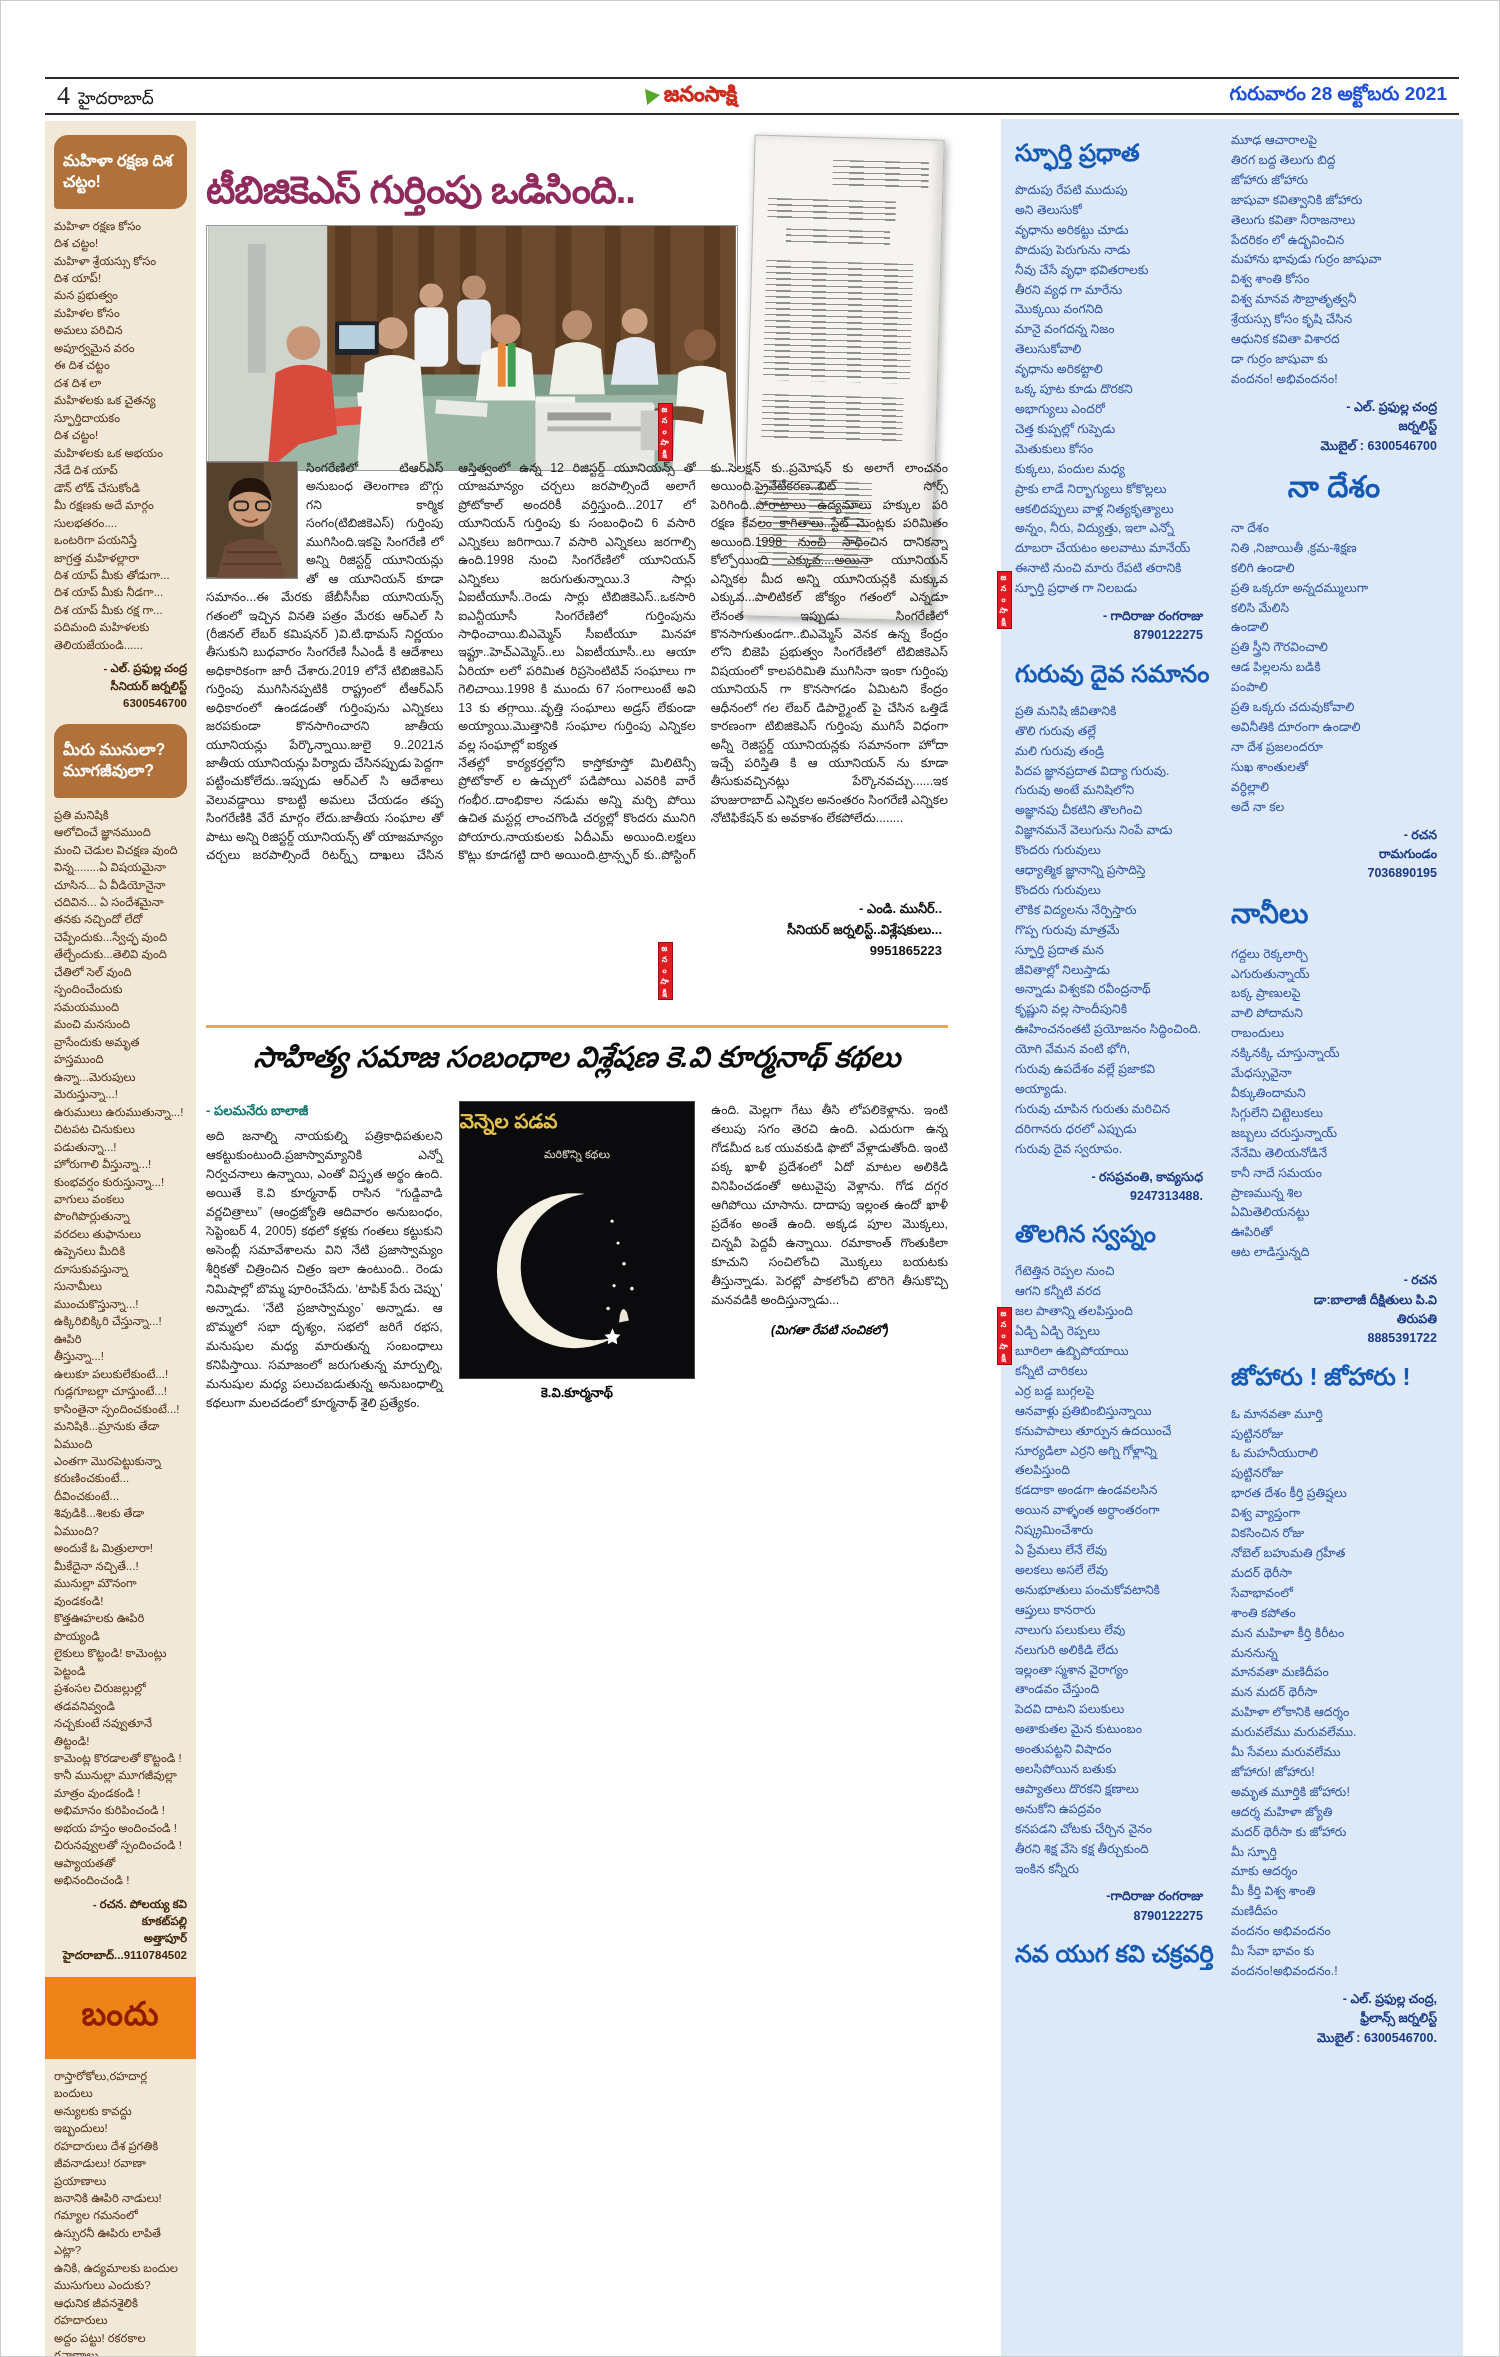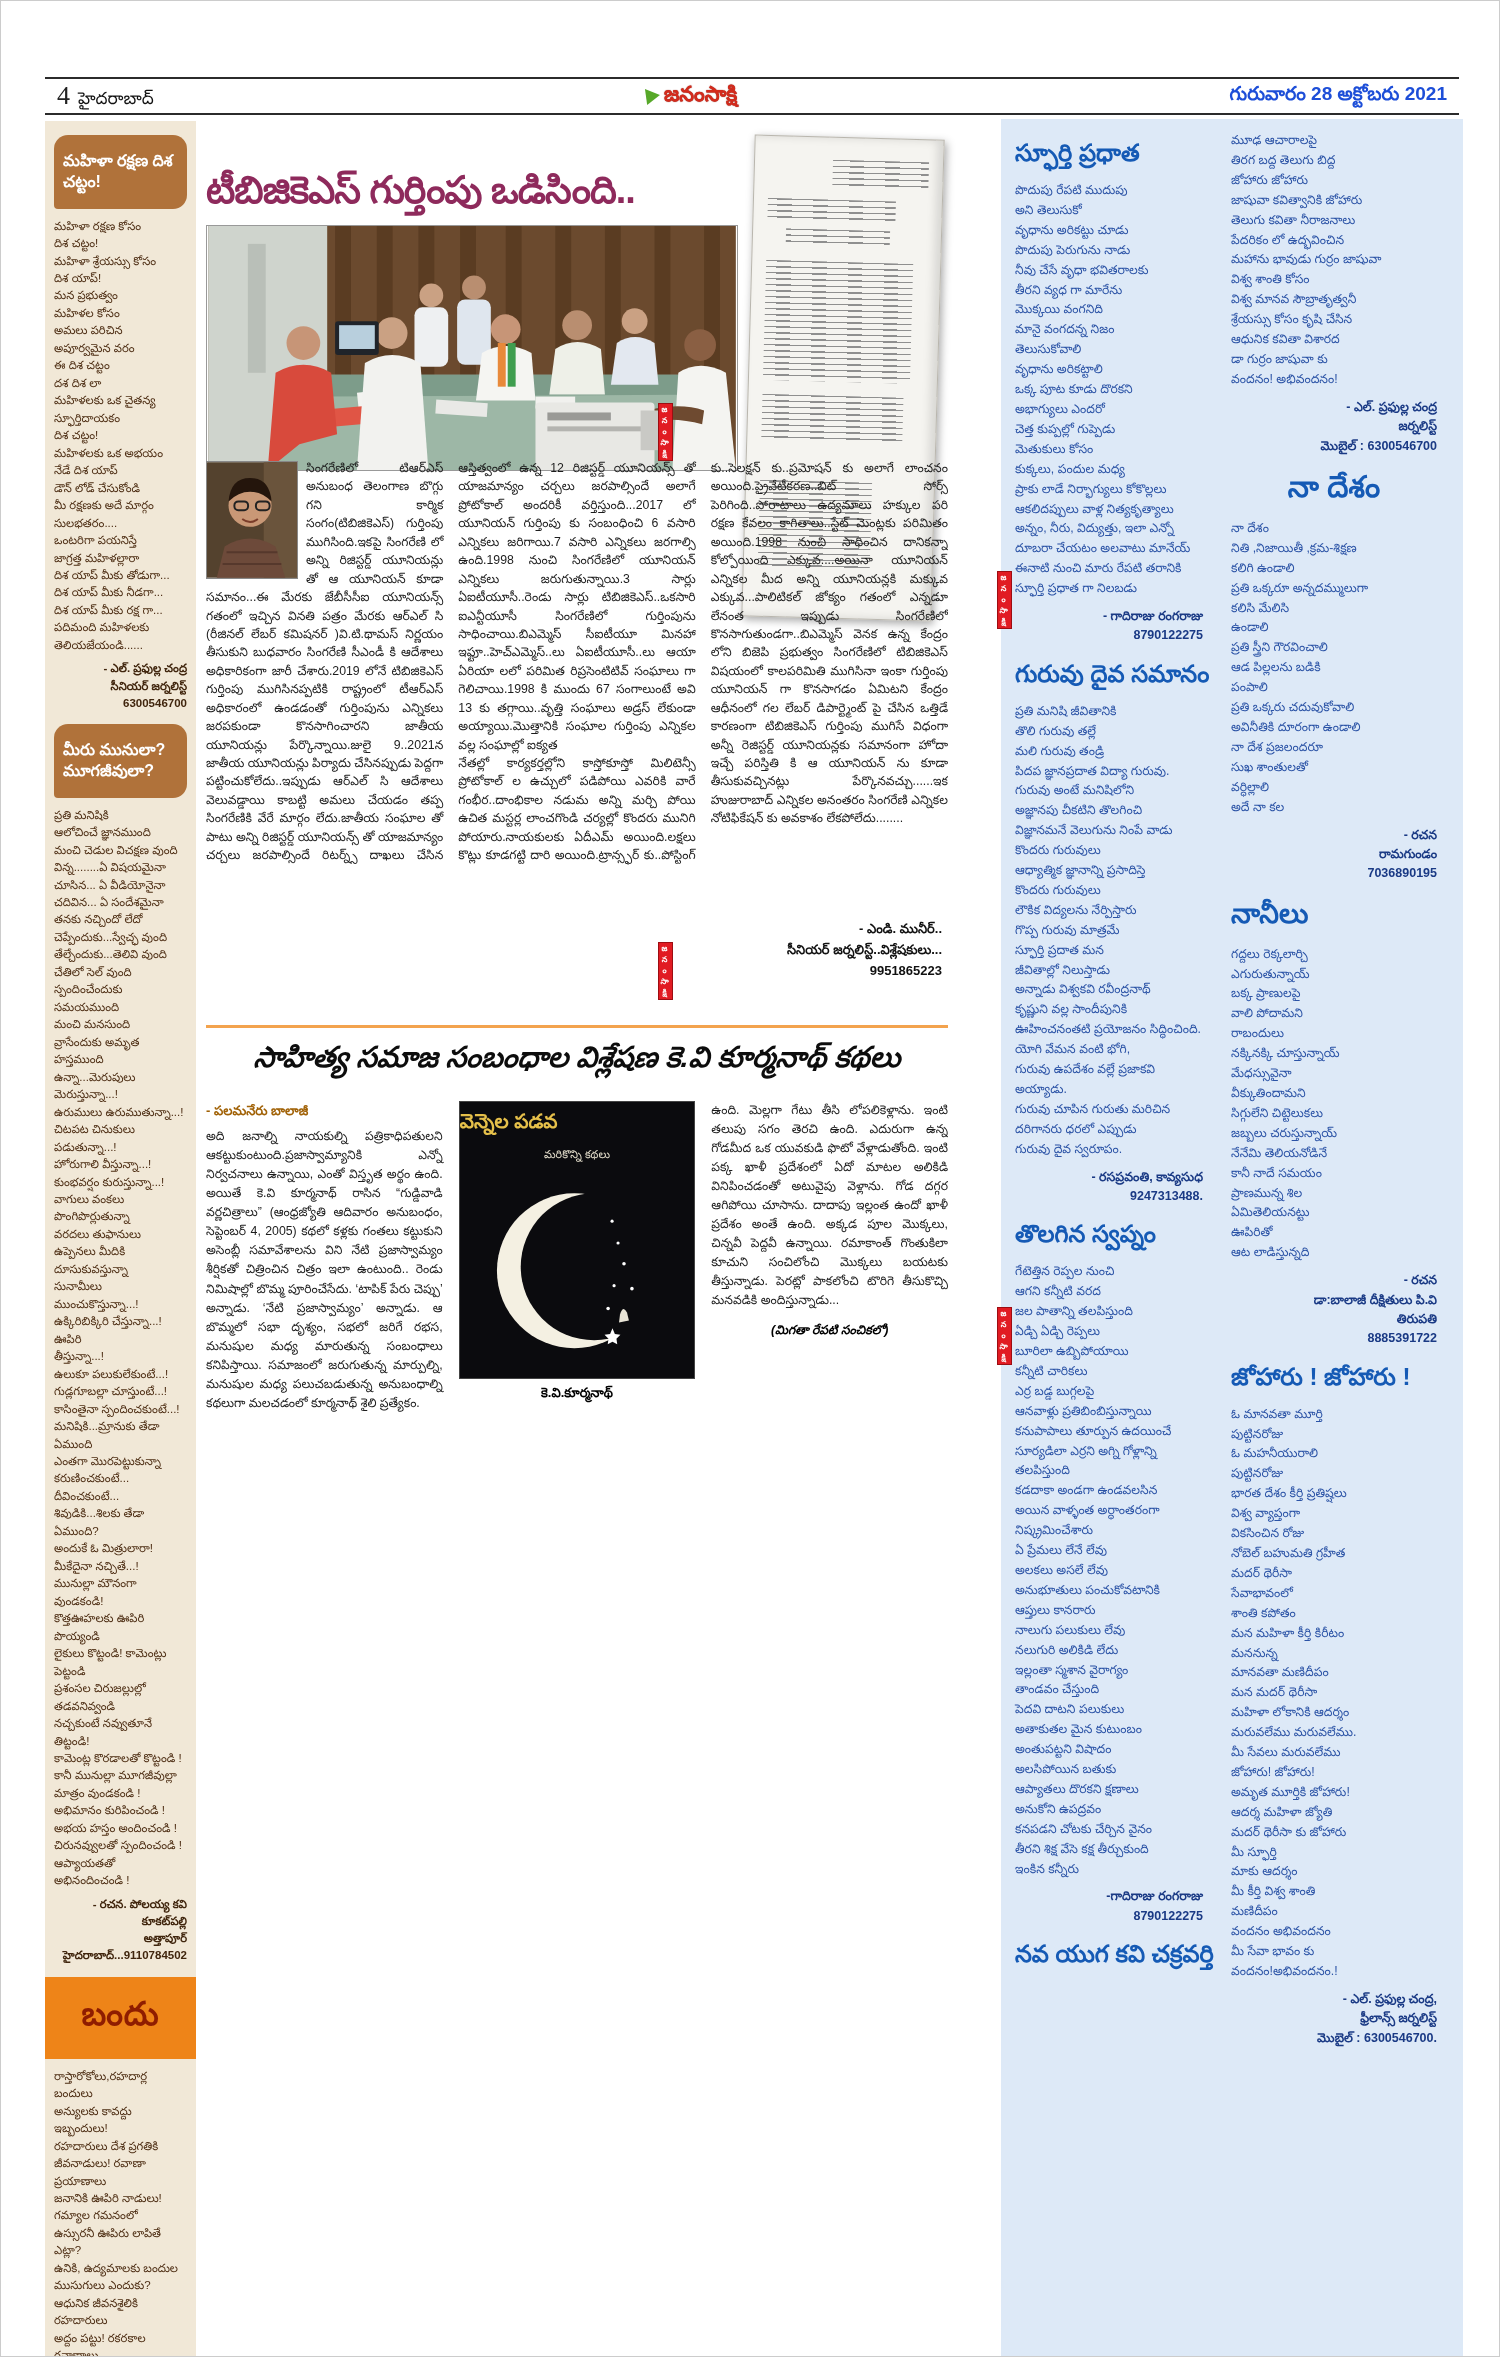--- a/index.html
+++ b/index.html
@@ -70,7 +70,7 @@
     font-size:12.3px; line-height:1.5; text-align:justify; color:#1c1c1c; overflow:hidden;
   }
   #portrait { float:left; width:92px; height:118px; margin:2px 8px 5px 0; border:1px solid #888; }
-  #article-sig { position:absolute; right:6px; top:752px; text-align:right; font-weight:700; font-size:13px; color:#111; }
+  #article-sig { position:absolute; right:6px; top:732px; text-align:right; font-weight:700; font-size:13px; color:#111; }
   #article-sig .sig-line { line-height:1.6; }
 
   #lit-divider { position:absolute; left:0; top:858px; width:742px; border-top:3px solid #f3a34e; }

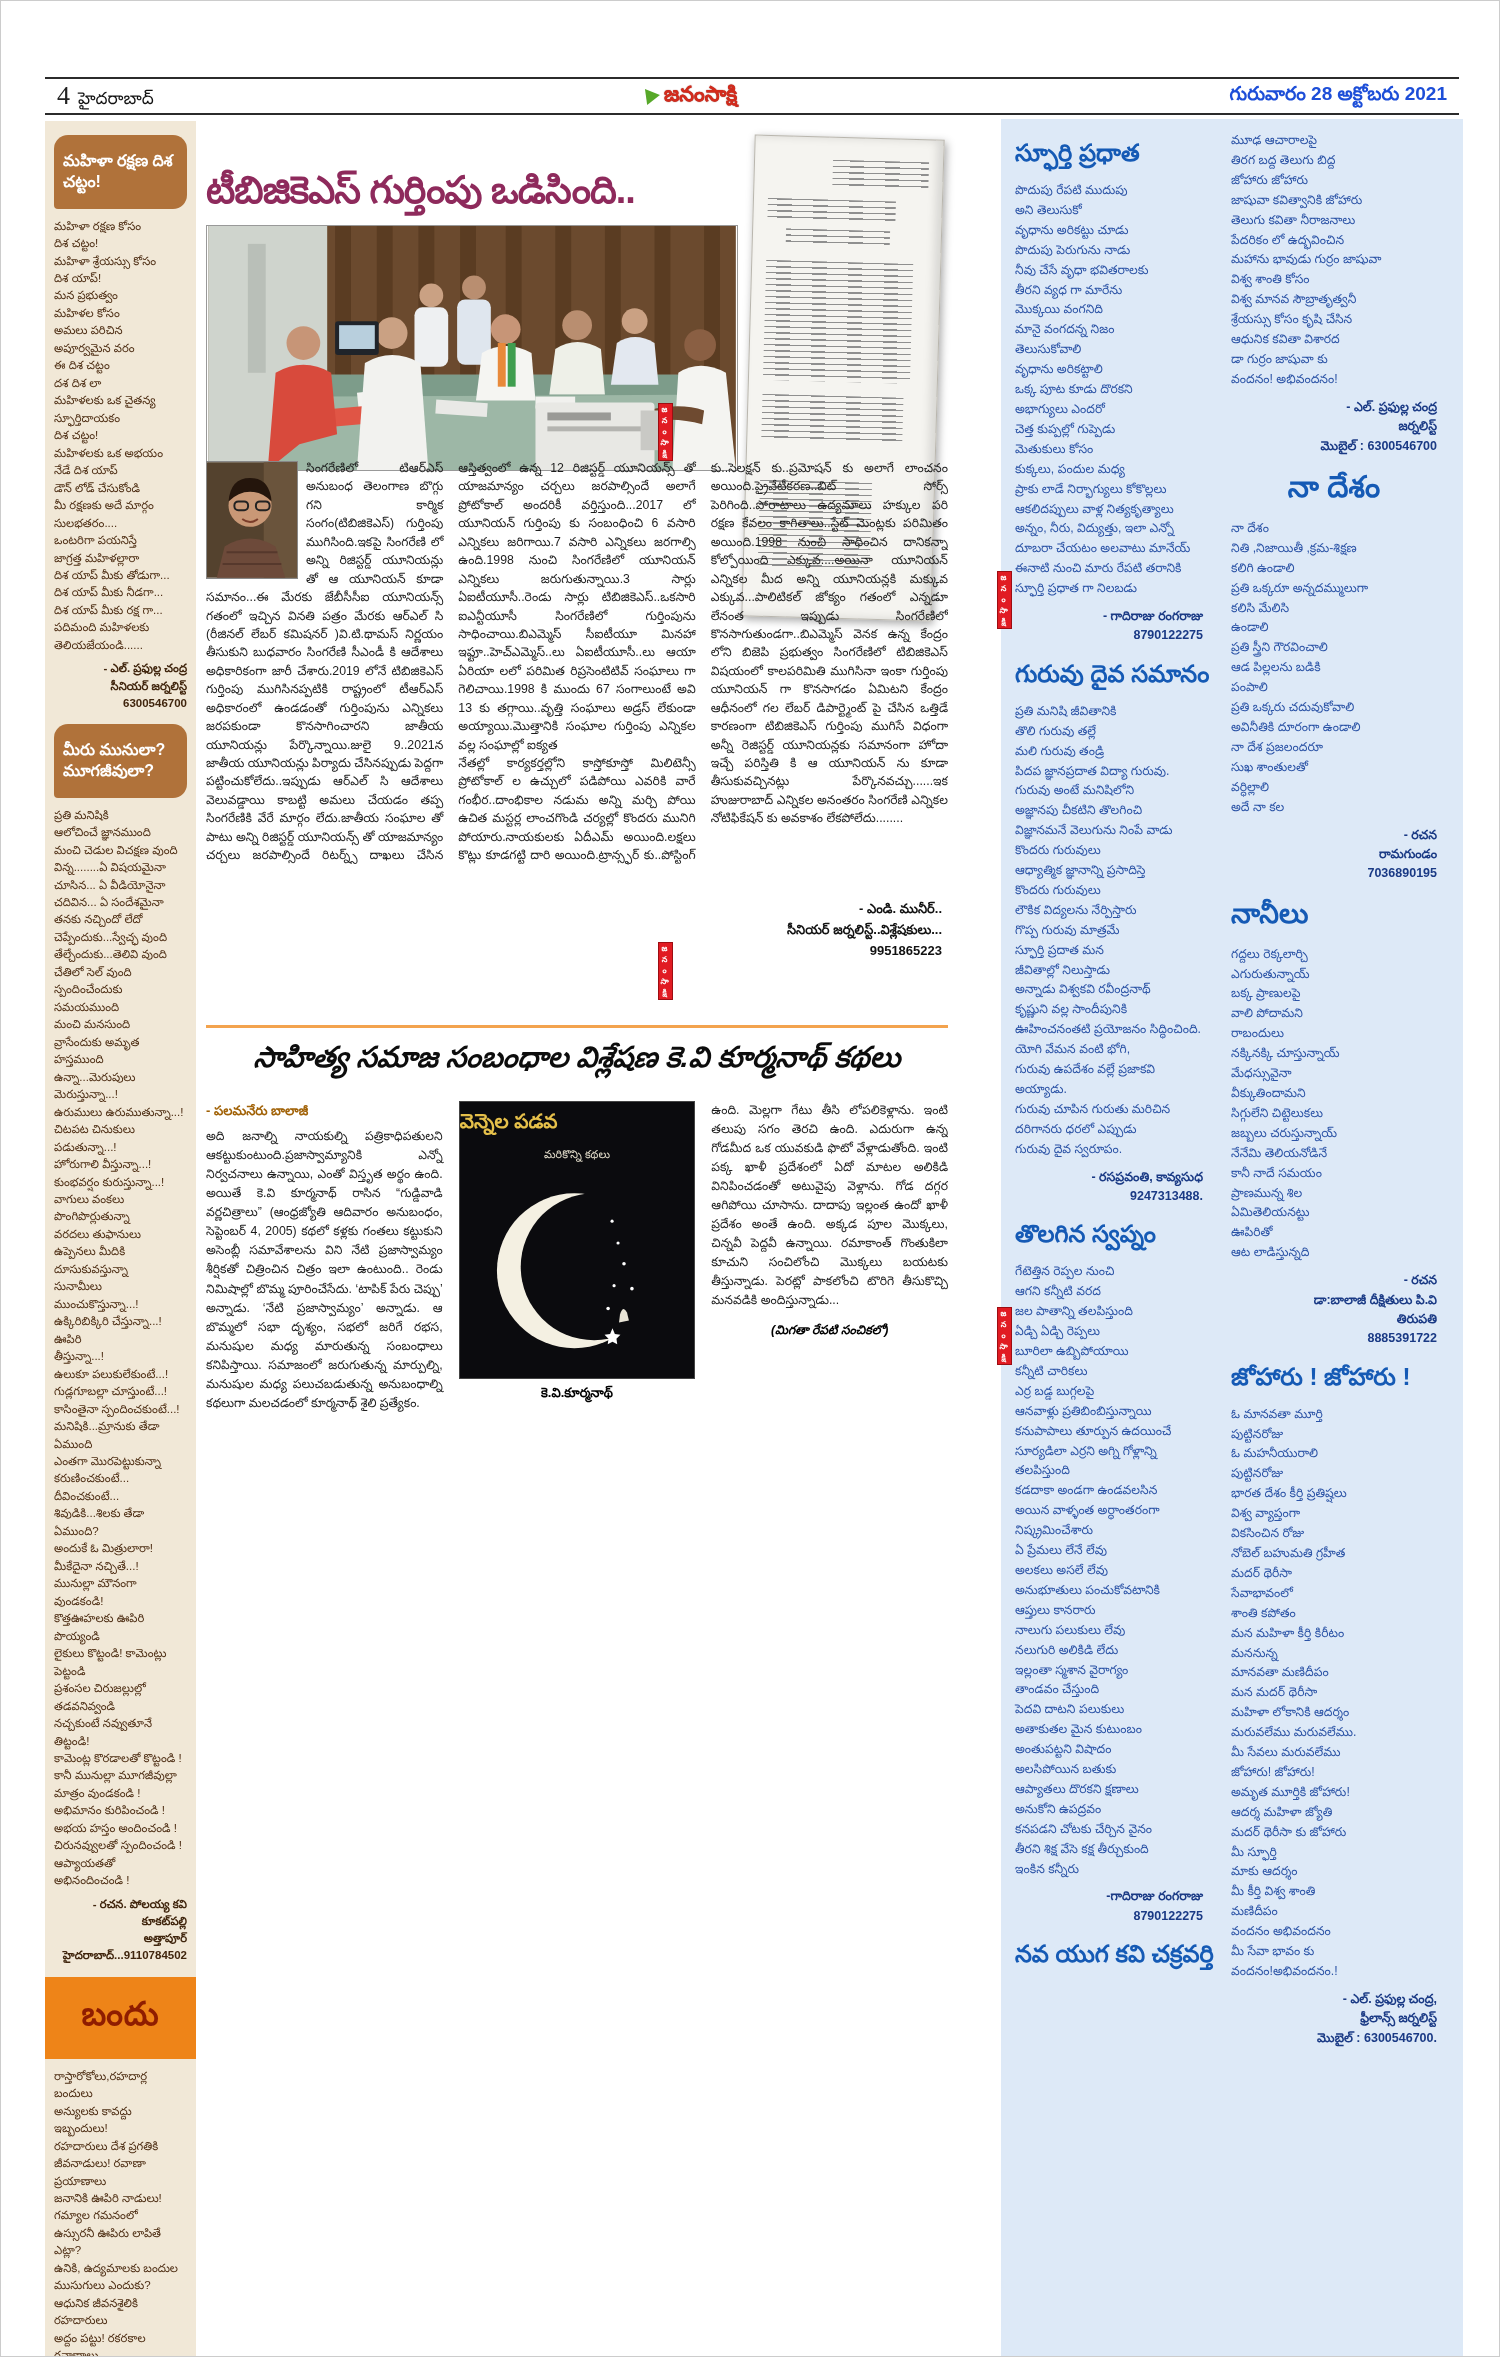--- a/index.html
+++ b/index.html
@@ -84,7 +84,7 @@
     display:grid; grid-template-columns:1fr 1fr 1fr; gap:16px;
     font-size:12.3px; line-height:1.55; text-align:justify; color:#1c1c1c; overflow:hidden;
   }
-  .lit-byline { font-weight:700; color:#a16207; margin-bottom:6px; font-size:13px; }
+  .lit-byline { font-weight:700; color:#0f766e; margin-bottom:6px; font-size:13px; }
   #book-cover {
     width:100%; height:278px; background:#0b0b0e; position:relative; overflow:hidden;
     border:1px solid #444; margin-bottom:4px;

